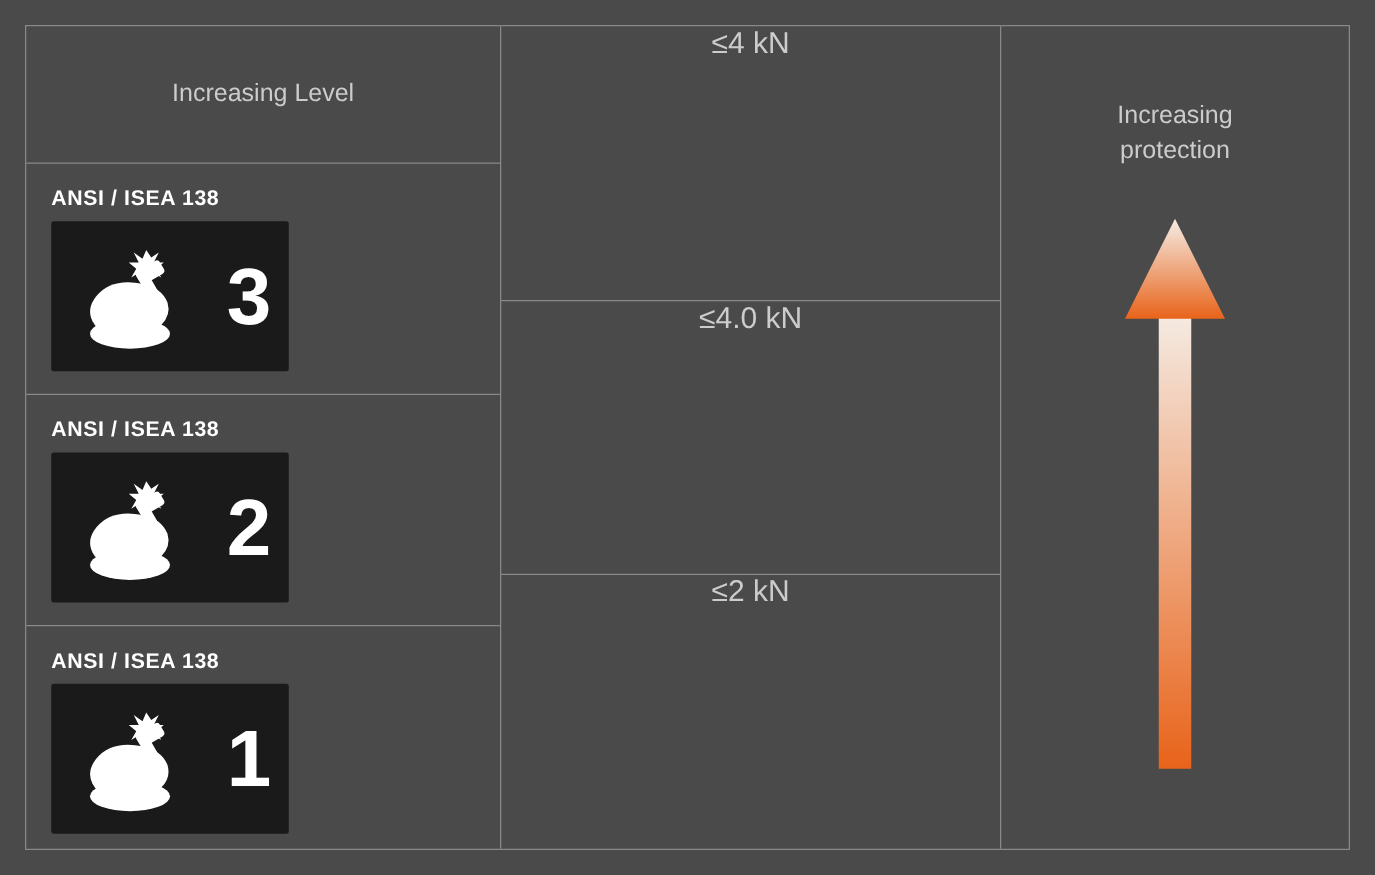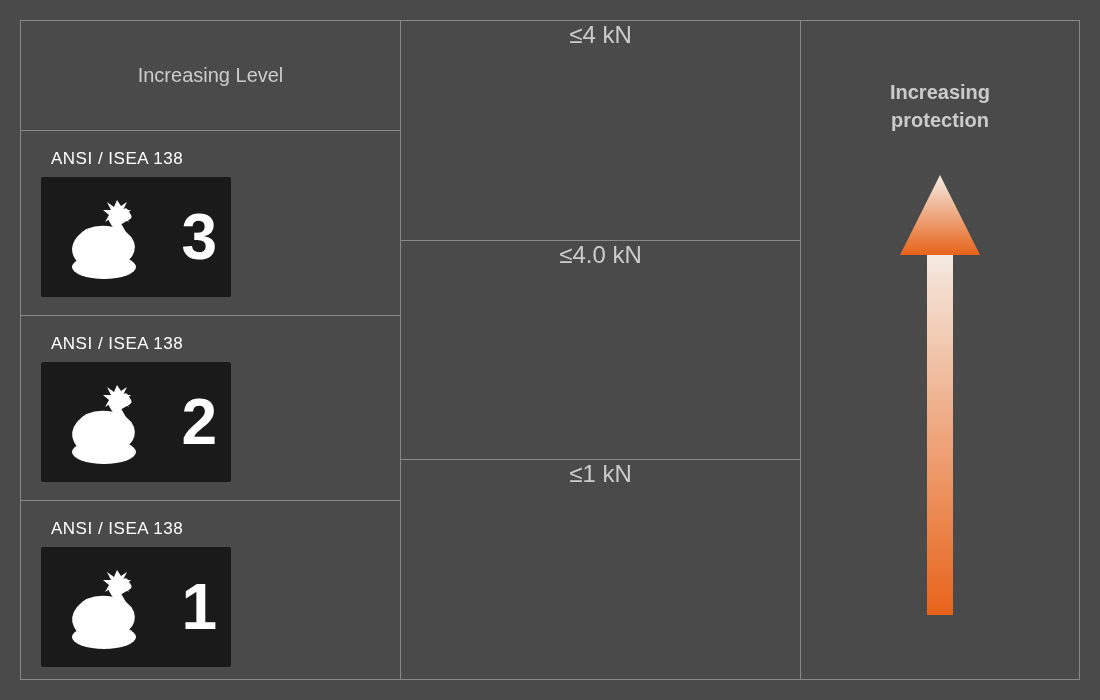--- a/index.html
+++ b/index.html
@@ -44,7 +44,6 @@
       align-items: center;
       justify-content: flex-start;
       padding-top: 30px;
-      font-weight: bold;
     }
 
     .header-cell {

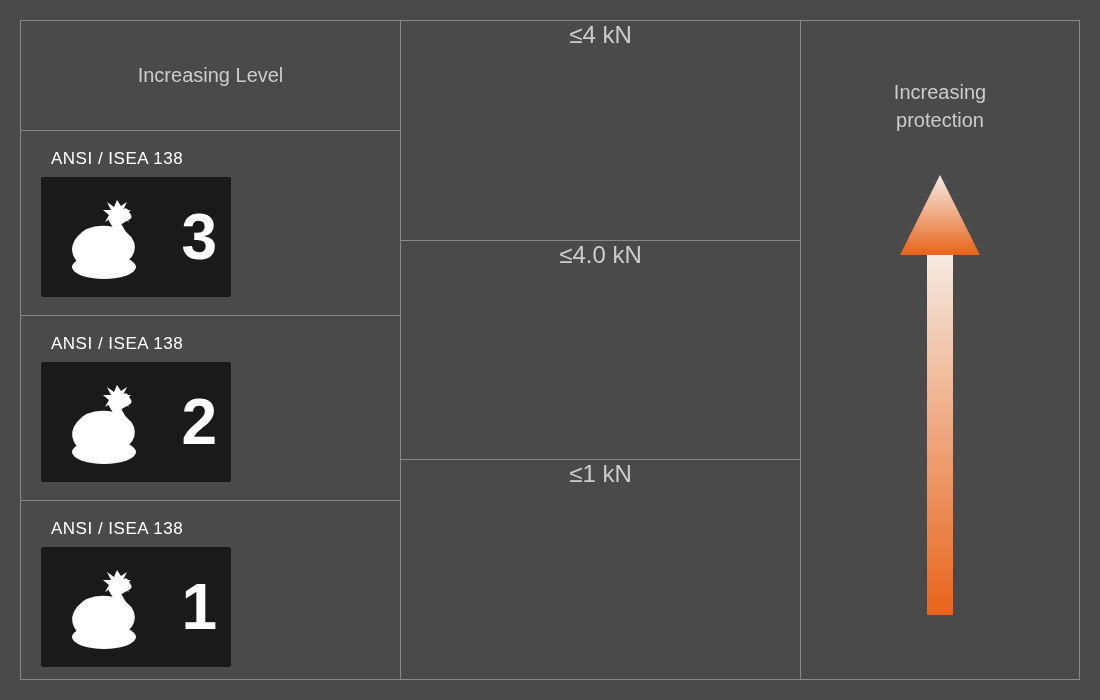--- a/index.html
+++ b/index.html
@@ -91,9 +91,8 @@
     .ansi-label {
       color: #fff;
       font-size: 17px;
-      font-weight: normal;
+      font-weight: bold;
       letter-spacing: 0.5px;
-      margin-left: 10px;
     }
 
     .icon-box {

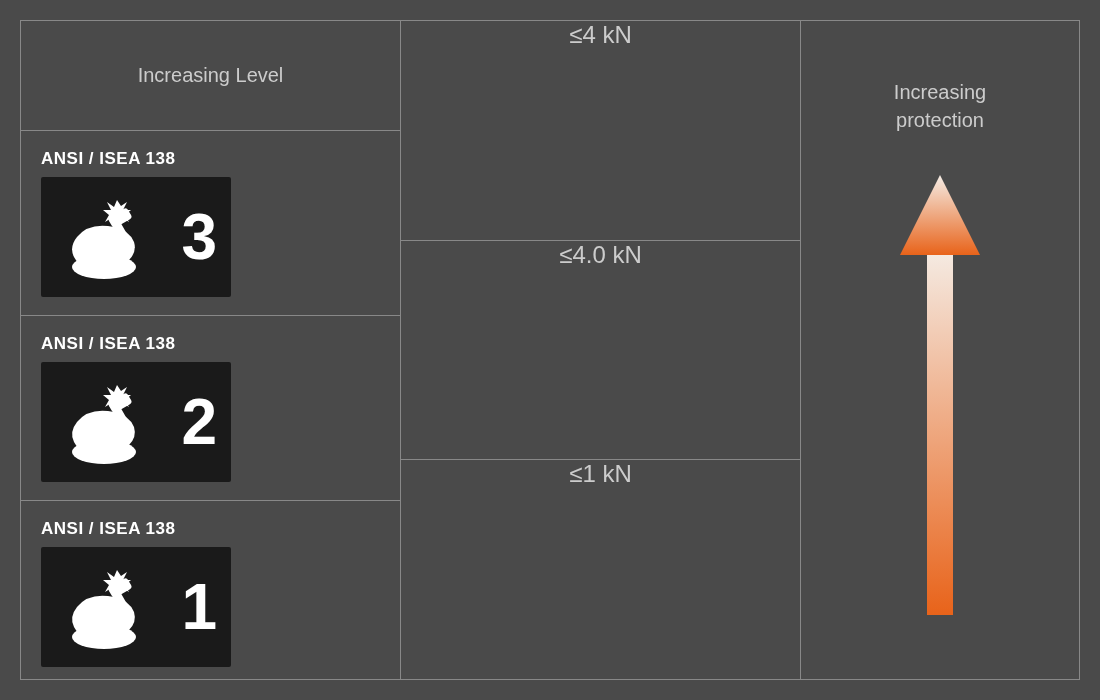--- a/index.html
+++ b/index.html
@@ -232,7 +232,7 @@
       <span>≤4.0 kN</span>
     </div>
     <div class="middle-data-row" style="border-bottom:none;">
-      <span>≤1 kN</span>
+      <span>≤2 kN</span>
     </div>
   </div>
 

